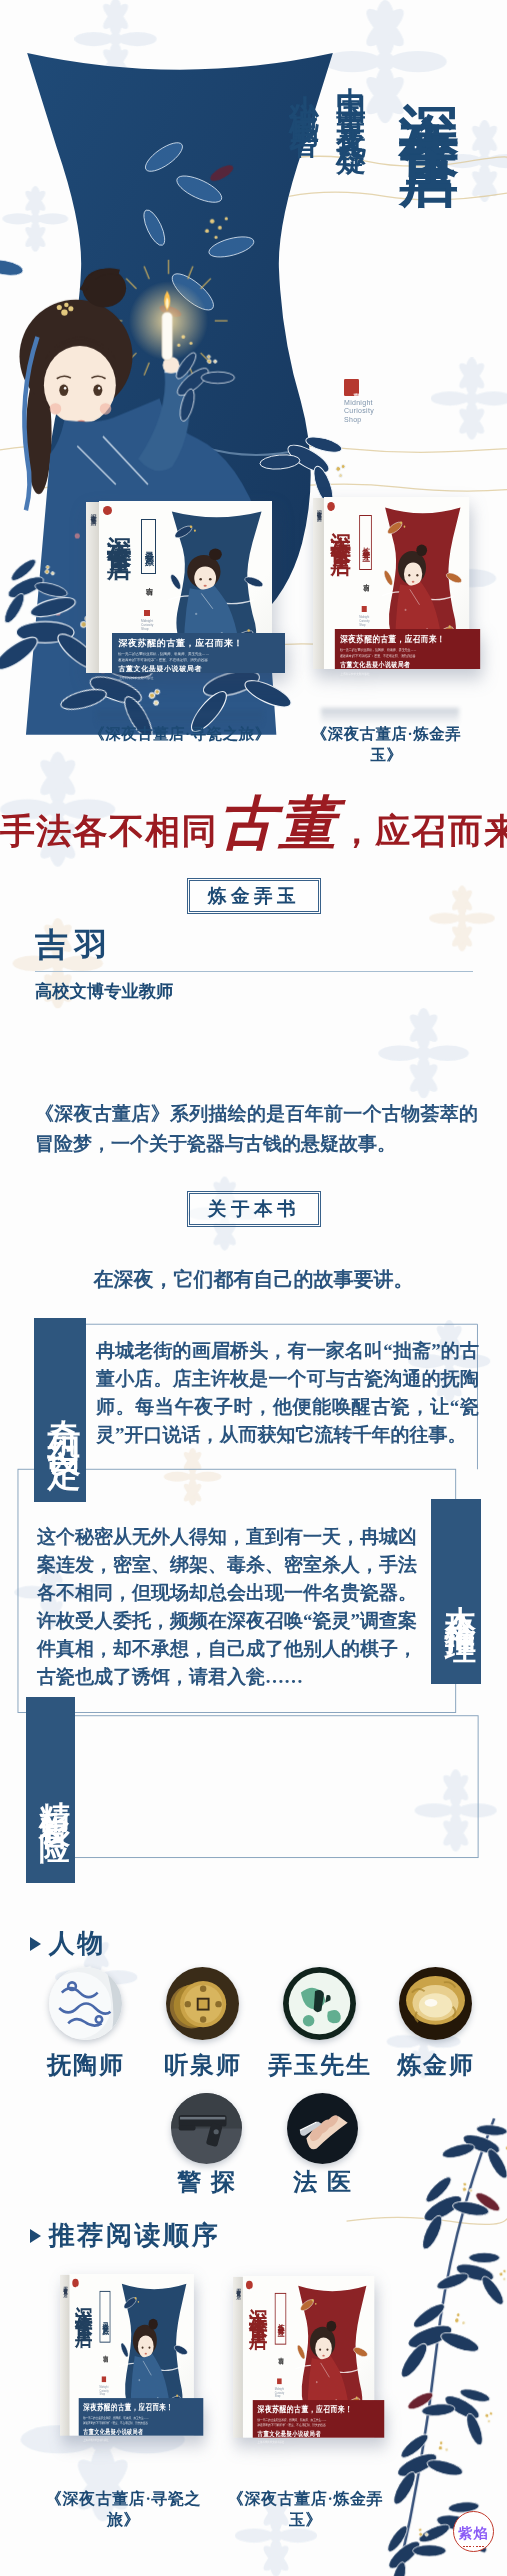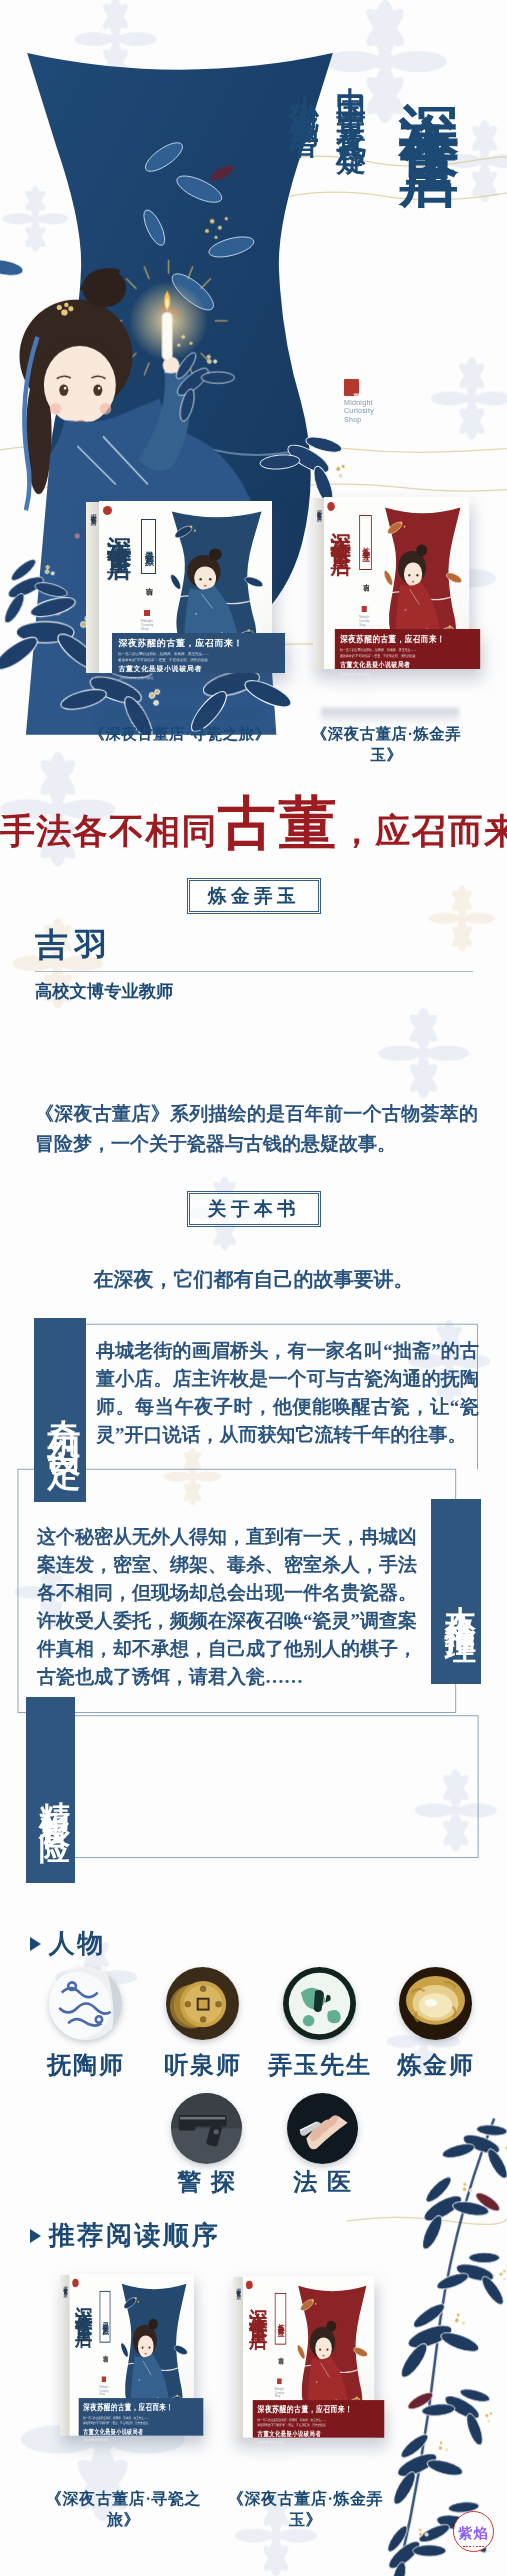--- a/index.html
+++ b/index.html
@@ -67,7 +67,7 @@
   
   .banner{left:0;top:785px;width:507px;text-align:center;color:var(--red);font-weight:bold;z-index:2;white-space:nowrap;}
   .banner .pre,.banner .post{font-size:35px;letter-spacing:1.3px;}
-  .banner .em{font-size:58px;letter-spacing:2.6px;}
+  .banner .em{font-size:58px;letter-spacing:2.6px;font-style:italic;}
   
   .sec-box{width:128px;height:29.5px;border:0.6px solid #38618a;outline:0.6px solid #38618a;outline-offset:1.9px;
            color:var(--navy);font-size:18.6px;font-weight:bold;text-align:center;line-height:29.5px;

